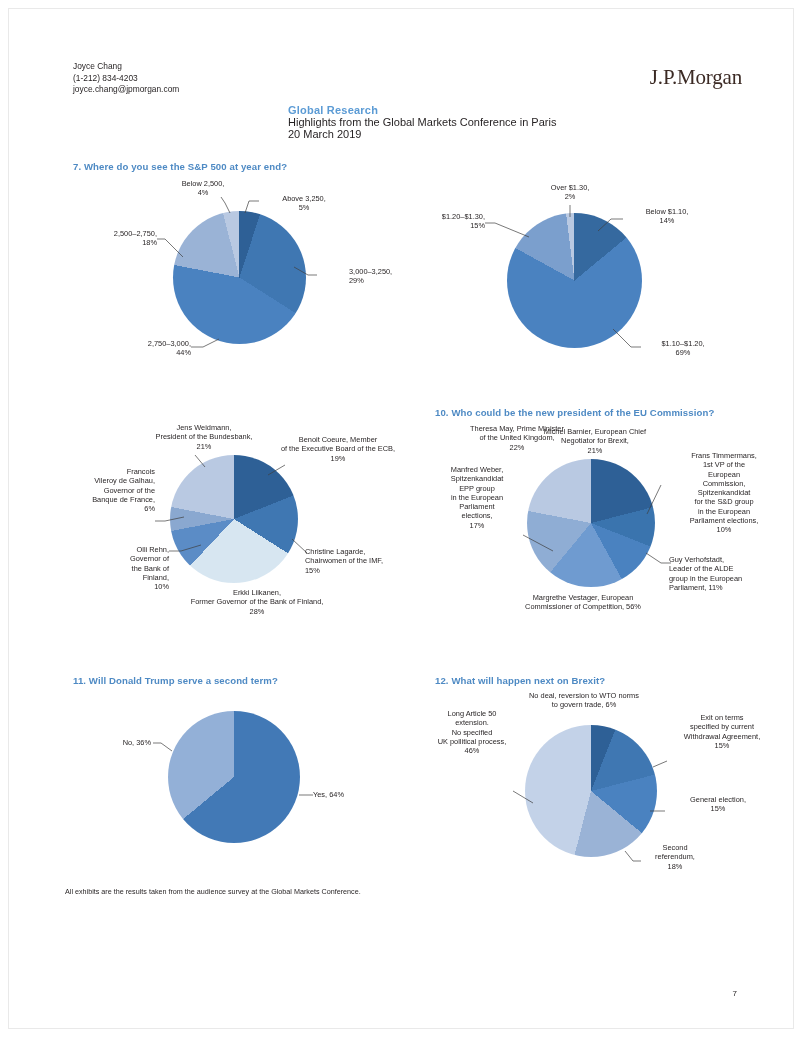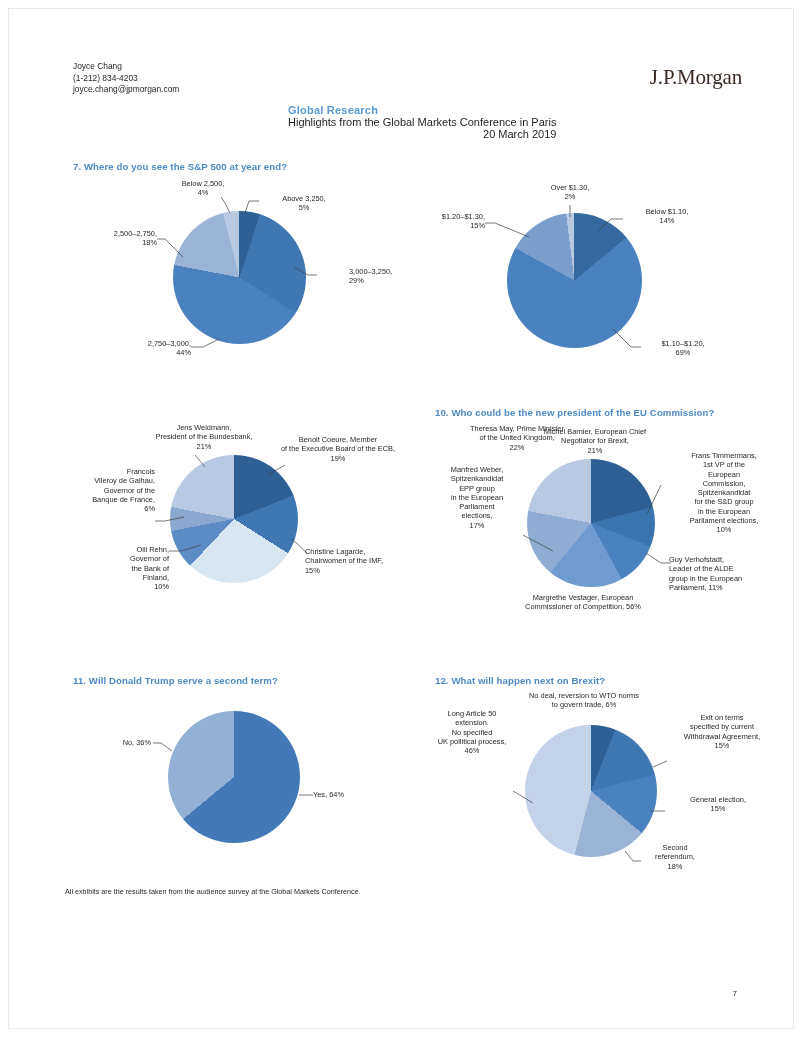--- a/index.html
+++ b/index.html
@@ -19,7 +19,7 @@
   .hdr-mid{position:absolute;left:215px;top:0;font-size:11px;line-height:11.6px;margin-top:44px;}
   .hdr-mid .gr{color:#5b9bd5;font-weight:bold;letter-spacing:.02em;}
   .hdr-mid .sub{color:#231f20;}
-  .hdr-mid .dt{color:#231f20;margin-top:1px;text-align:right;}
+  .hdr-mid .dt{color:#231f20;margin-top:1px;}
   .logo{position:absolute;right:1px;top:4px;font-family:Liberation Serif, serif;
         font-size:21px;color:#3b2a24;letter-spacing:-0.2px;white-space:nowrap;}
   

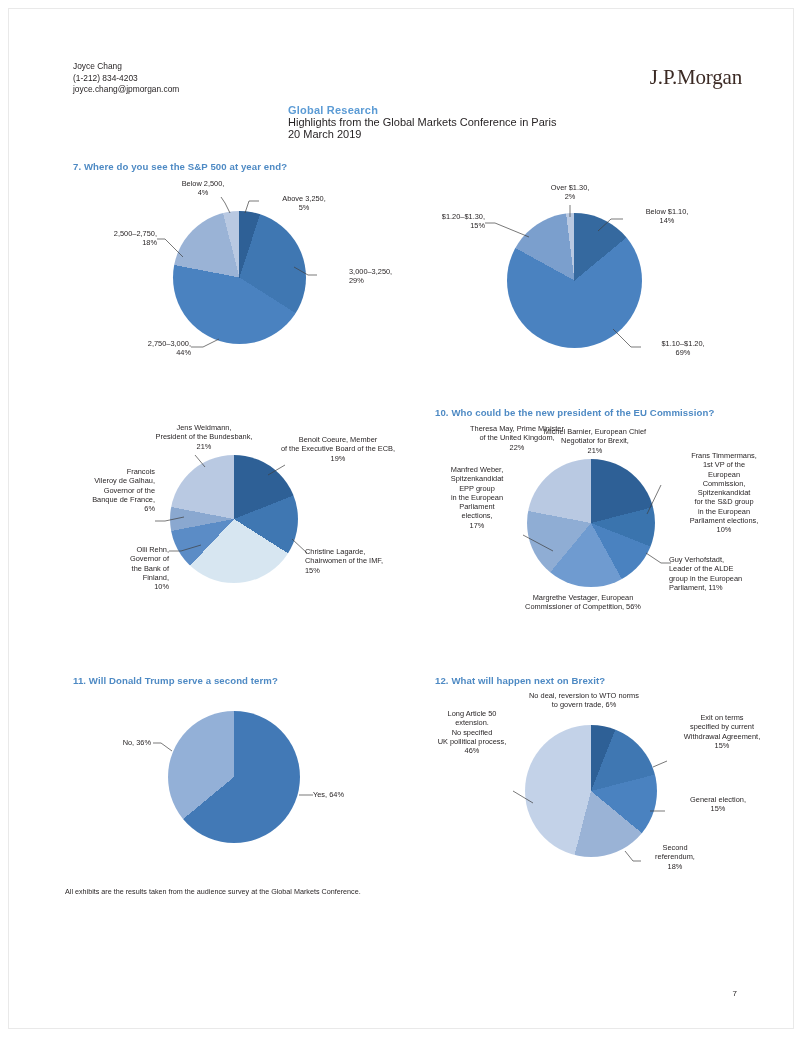--- a/index.html
+++ b/index.html
@@ -148,6 +148,9 @@
       <div class="lbl l" style="left:232px;top:124px;width:118px;">Christine Lagarde,
 Chairwomen of the IMF,
 15%</div>
+      <div class="lbl c" style="left:84px;top:165px;width:200px;">Erkki Liikanen,
+Former Governor of the Bank of Finland,
+28%</div>
       <div class="lbl r" style="left:6px;top:122px;width:90px;">Olli Rehn,
 Governor of
 the Bank of

